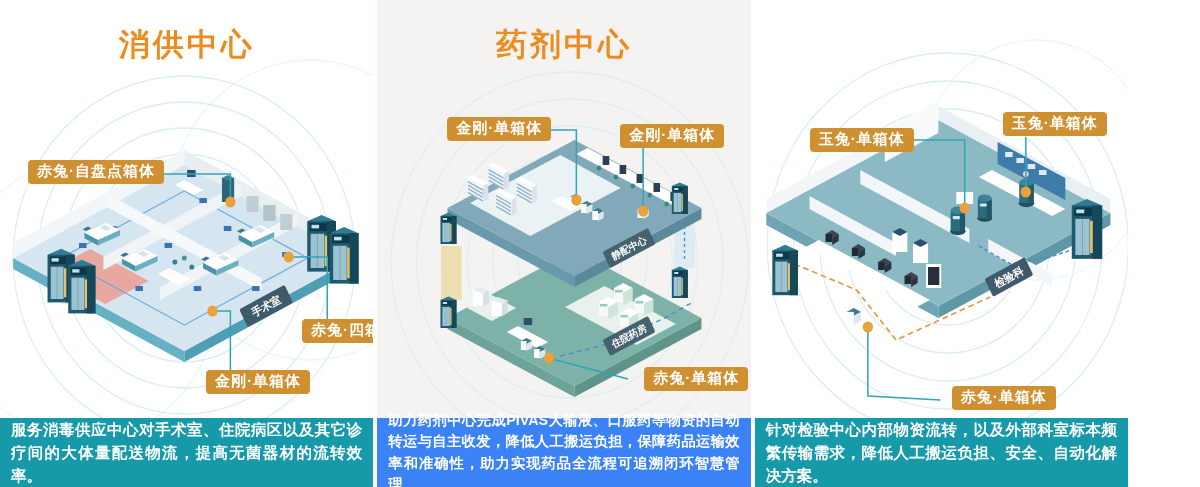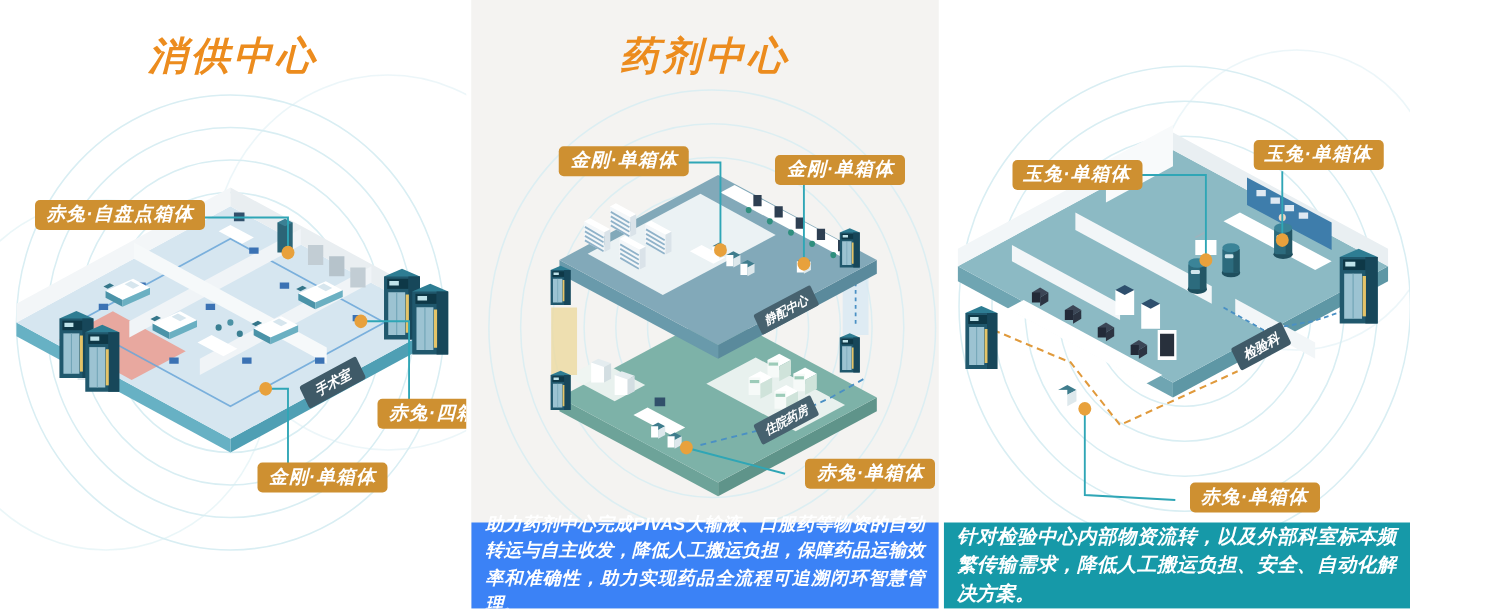--- a/index.html
+++ b/index.html
@@ -4,7 +4,7 @@
 <style>
   html,body{margin:0;padding:0;}
   body{width:1200px;height:487px;background:#ffffff;font-family:"Liberation Sans","DejaVu Sans",sans-serif;overflow:hidden;}
-  .infographic{display:flex;width:1128px;height:487px;background:#ffffff;gap:4px;font-style:italic;}
+  .infographic{display:flex;width:1128px;height:487px;background:#ffffff;gap:4px;}
   .panel{position:relative;flex:1 1 0;height:487px;overflow:hidden;background:#ffffff;}
   .panel.alt{background:#f4f3f1;}
   .panel-title{position:absolute;top:24px;left:0;width:100%;text-align:center;

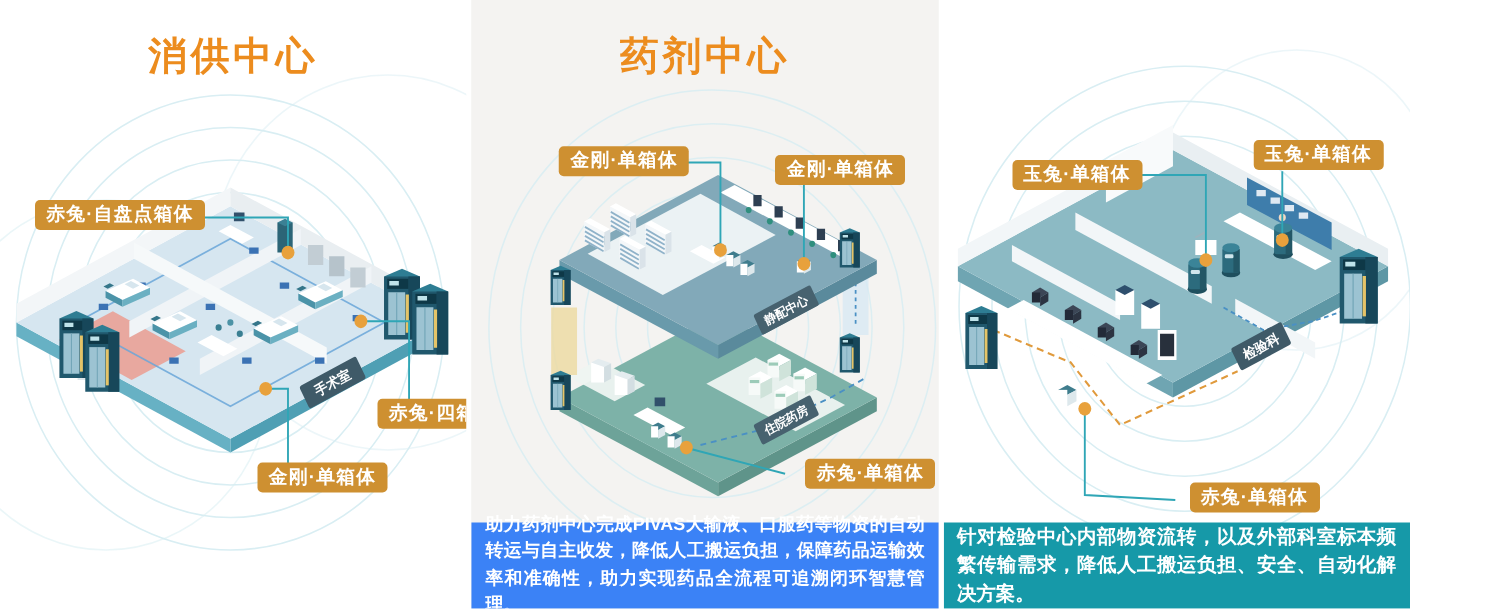--- a/index.html
+++ b/index.html
@@ -160,6 +160,7 @@
     <div class="callout-label" style="left:28px;top:160px">赤兔·自盘点箱体</div>
     <div class="callout-label" style="left:206px;top:370px">金刚·单箱体</div>
 
+    <div class="caption teal">服务消毒供应中心对手术室、住院病区以及其它诊疗间的大体量配送物流，提高无菌器材的流转效率。</div>
   </div>
 
   <div class="panel alt">

